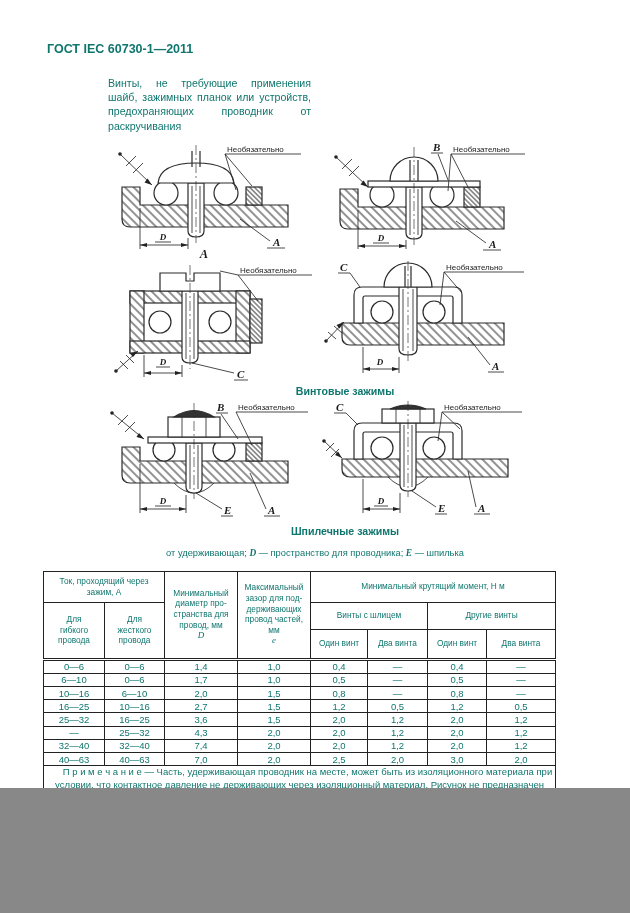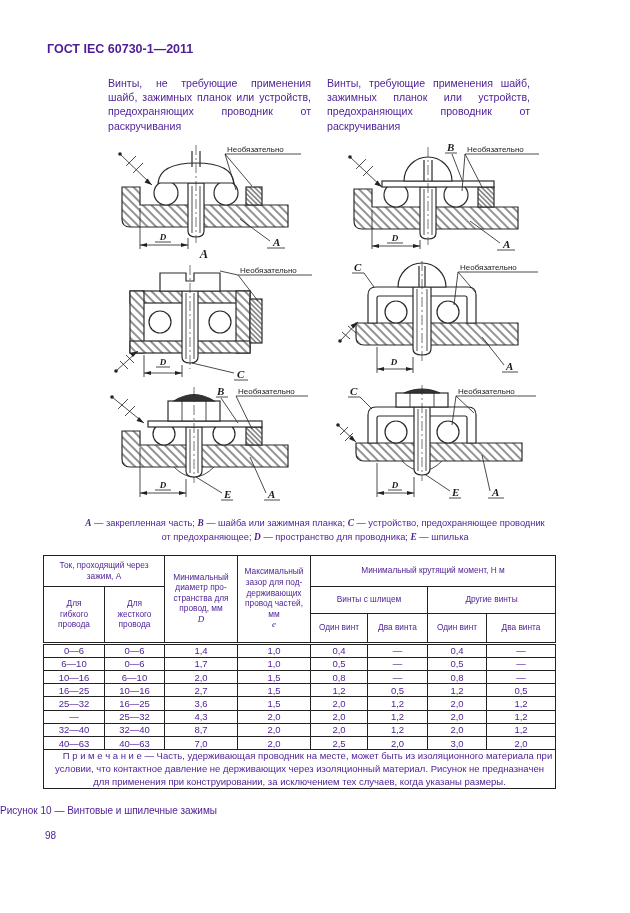--- a/index.html
+++ b/index.html
@@ -4,8 +4,8 @@
 <style>
   html,body { margin:0; padding:0; background:#888; }
   .page {
-    position:relative; width:630px; height:913px; margin:0 auto;
-    background:#fff; color:#4c1d95;
+    position:relative; width:630px; height:788px; margin:0 auto;
+    background:#fff; color:#0f766e;
     font-family:"Liberation Sans", sans-serif; overflow:hidden;
   }
   .doc-header { padding:42px 0 0 47px; font-size:12.5px; font-weight:bold; }

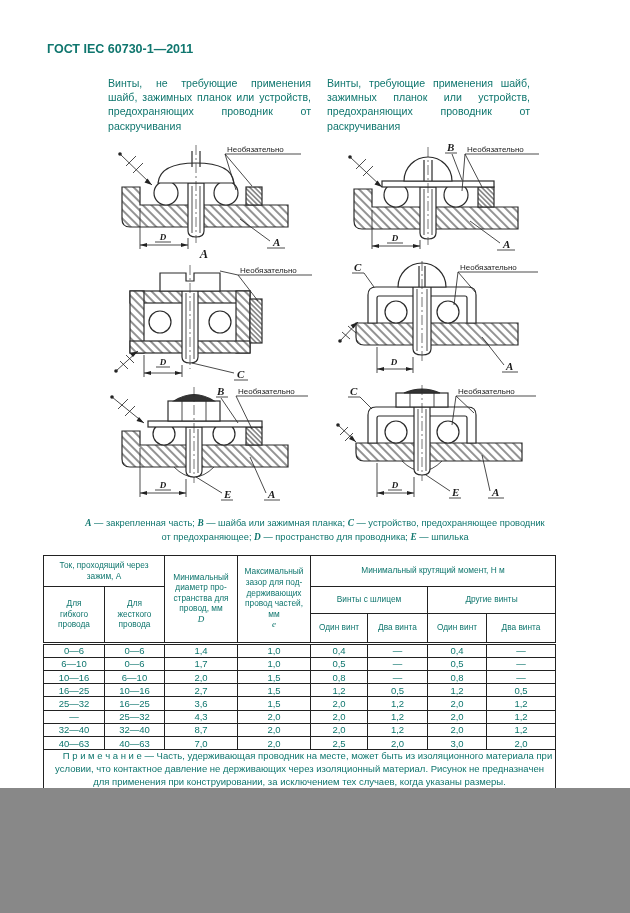--- a/index.html
+++ b/index.html
@@ -9,7 +9,7 @@
     font-family:"Liberation Sans", sans-serif; overflow:hidden;
   }
   .doc-header { padding:42px 0 0 47px; font-size:12.5px; font-weight:bold; }
-  .intro { display:flex; margin:20px 0 0 108px; gap:16px; }
+  .intro { display:flex; margin:20px 0 0 108px; gap:30px; }
   .intro p { margin:0; width:203px; font-size:10.6px; line-height:1.34; text-align:justify; }
   .figs { margin:8px 0 0 100px; width:460px; }
   .fig-row { display:flex; gap:14px; }

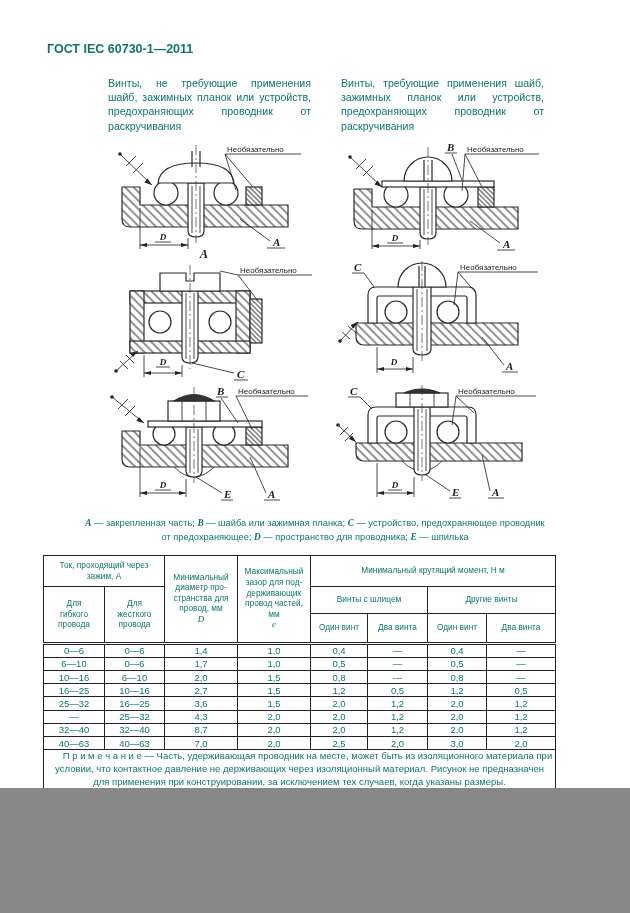--- a/index.html
+++ b/index.html
@@ -50,7 +50,6 @@
 
   <div class="intro">
     <p>Винты, не требующие применения шайб, зажимных планок или устройств, предохраняющих проводник от раскручивания</p>
-    <p>Винты, требующие применения шайб, зажимных планок или устройств, предохраняющих проводник от раскручивания</p>
   </div>
 
   <div class="figs">

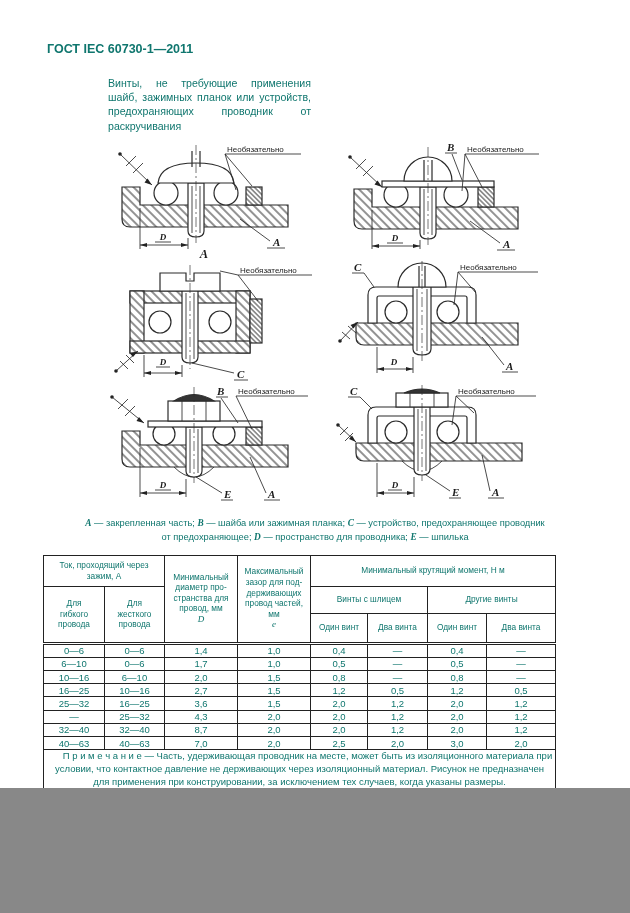--- a/index.html
+++ b/index.html
@@ -12,7 +12,7 @@
   .intro { display:flex; margin:20px 0 0 108px; gap:30px; }
   .intro p { margin:0; width:203px; font-size:10.6px; line-height:1.34; text-align:justify; }
   .figs { margin:8px 0 0 100px; width:460px; }
-  .fig-row { display:flex; gap:14px; }
+  .fig-row { display:flex; }
   .fig-row + .fig-row { margin-top:2px; }
   svg.fig { display:block; }
   .group-caption { width:380px; text-align:center; font-size:10.6px; font-weight:bold; margin:2px 0 4px 55px; }

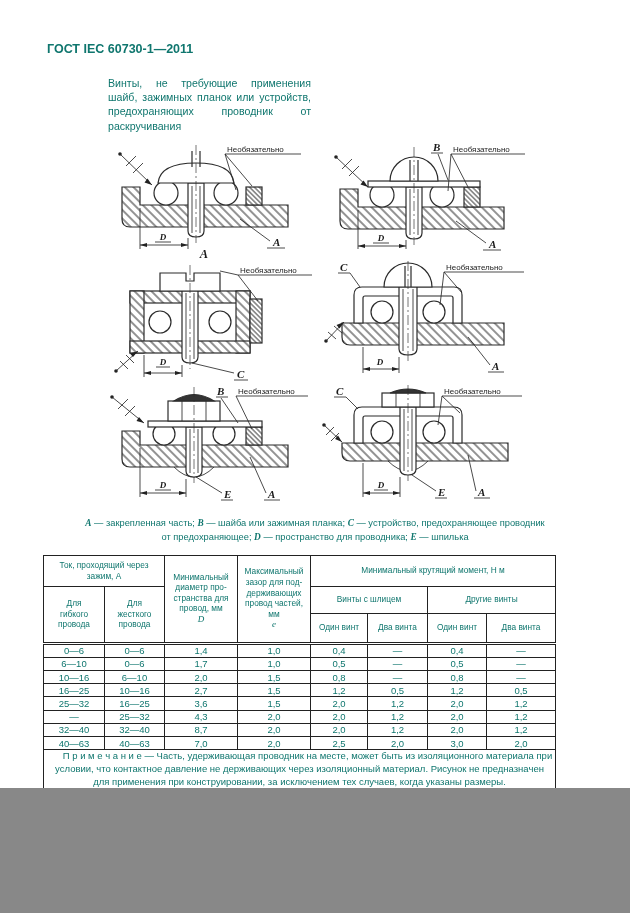--- a/index.html
+++ b/index.html
@@ -209,6 +209,7 @@
       </svg>
     </div>
 
+    <div class="group-caption">Винтовые зажимы</div>
 
     <div class="fig-row">
 

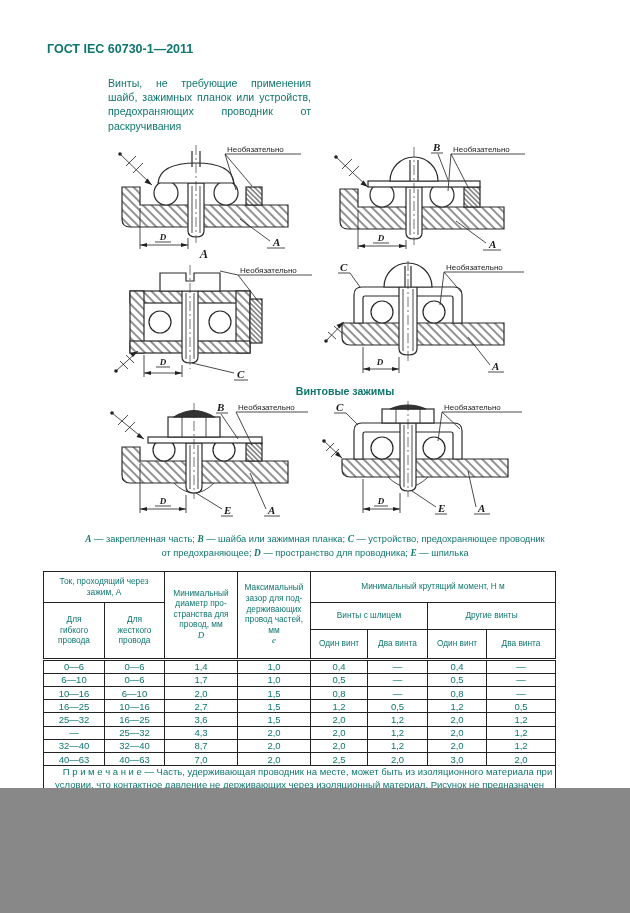--- a/index.html
+++ b/index.html
@@ -297,6 +297,7 @@
       </svg>
     </div>
 
+    <div class="group-caption">Шпилечные зажимы</div>
   </div>
 
   <div class="legend">

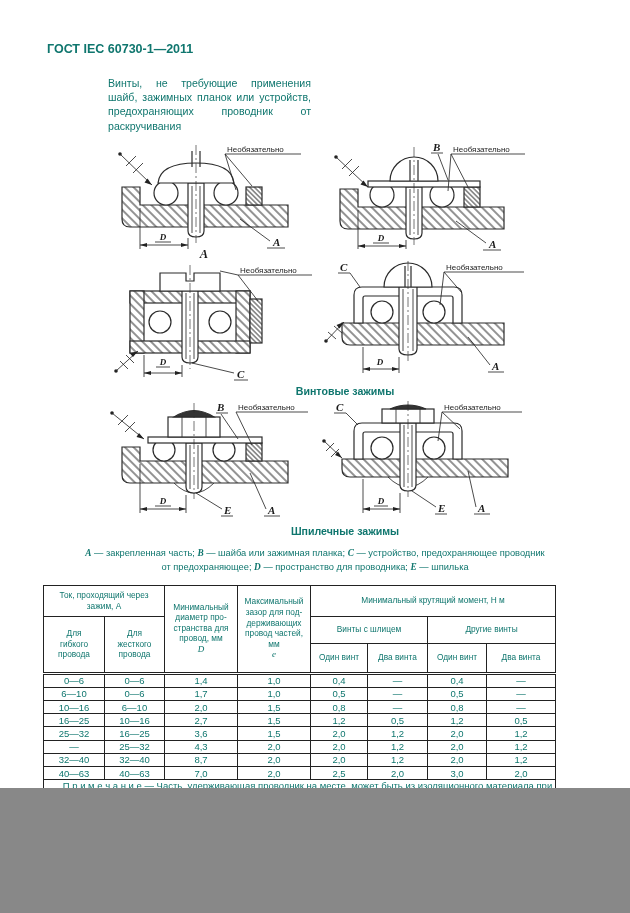--- a/index.html
+++ b/index.html
@@ -301,7 +301,6 @@
   </div>
 
   <div class="legend">
-    <div><span class="sym">А</span><span> — закрепленная часть; </span><span class="sym">В</span><span> — шайба или зажимная планка; </span><span class="sym">С</span><span> — устройство, предохраняющее проводник</span></div>
     <div><span>от предохраняющее; </span><span class="sym">D</span><span> — пространство для проводника; </span><span class="sym">Е</span><span> — шпилька</span></div>
   </div>
 

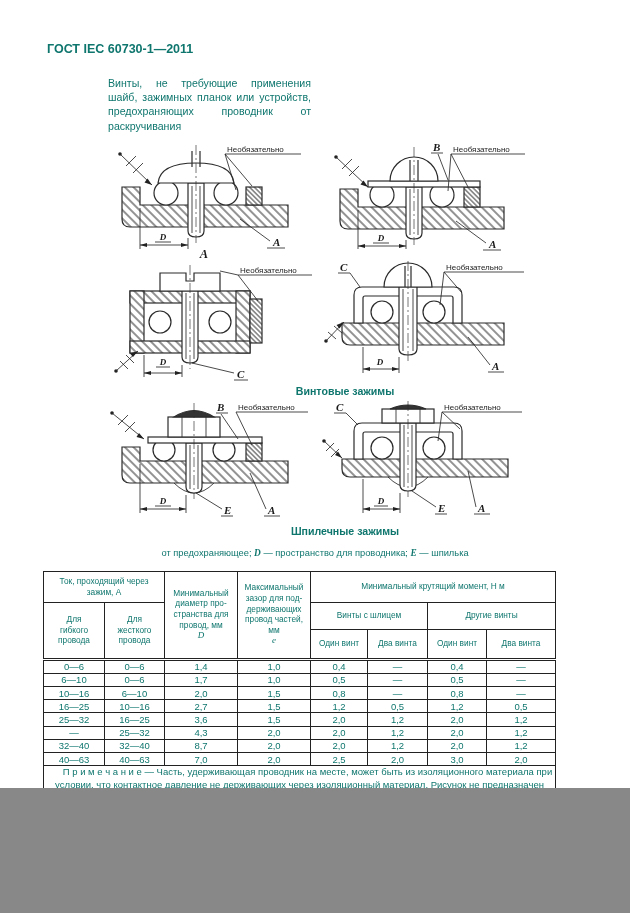--- a/index.html
+++ b/index.html
@@ -301,7 +301,7 @@
   </div>
 
   <div class="legend">
-    <div><span>от предохраняющее; </span><span class="sym">D</span><span> — пространство для проводника; </span><span class="sym">Е</span><span> — шпилька</span></div>
+    <div><span>от удерживающая; </span><span class="sym">D</span><span> — пространство для проводника; </span><span class="sym">Е</span><span> — шпилька</span></div>
   </div>
 
   <table class="spec">

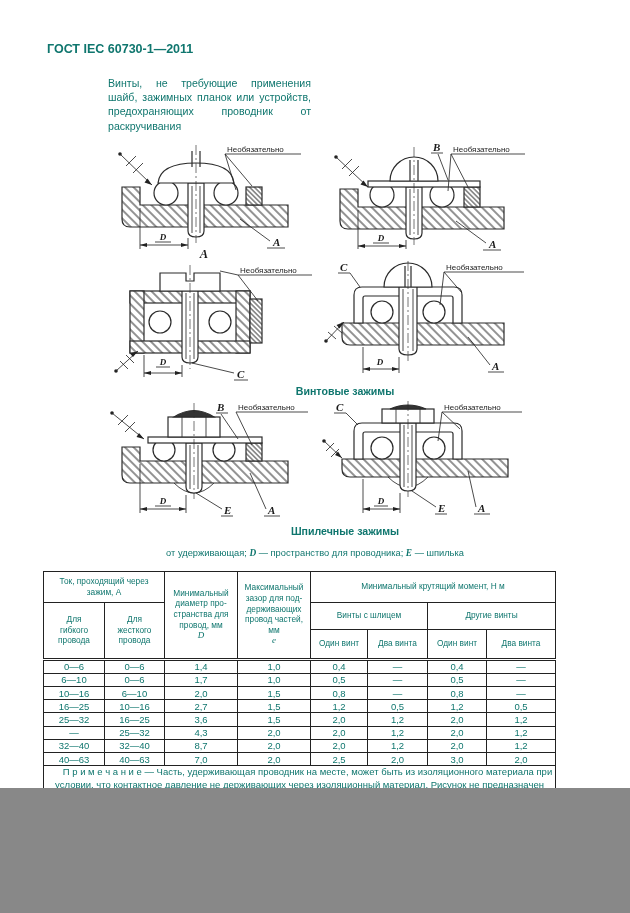--- a/index.html
+++ b/index.html
@@ -411,7 +411,7 @@
         <tr>
           <td>32—40</td>
           <td>32—40</td>
-          <td>8,7</td>
+          <td>7,4</td>
           <td>2,0</td>
           <td>2,0</td>
           <td>1,2</td>

